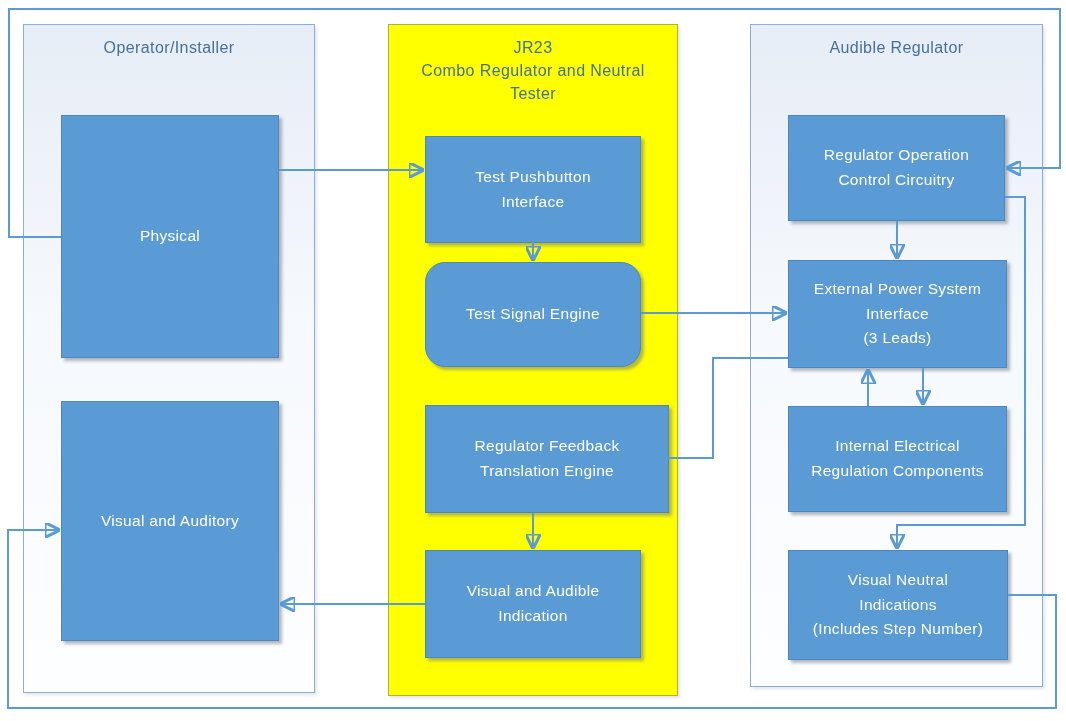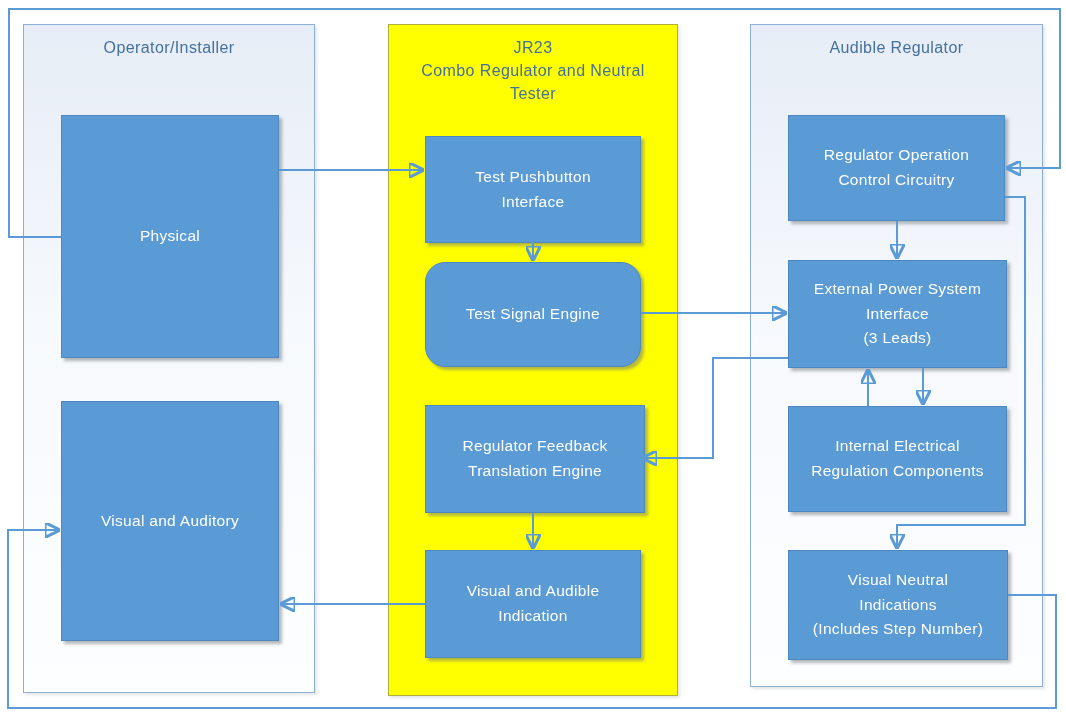--- a/index.html
+++ b/index.html
@@ -53,7 +53,7 @@
   .box-vis-aud {left:61px;top:401px;width:218px;height:240px;}
   .box-tpi{left:425px;top:115px;width:216px;height:107px;margin-top:21px;}
   .box-tse{left:425px;top:262px;width:216px;height:105px;border-radius:20px;}
-  .box-rfte{left:425px;top:405px;width:220px;height:108px;}
+  .box-rfte{left:425px;top:405px;width:244px;height:108px;}
   .box-vai{left:425px;top:550px;width:216px;height:108px;}
   .box-roc{left:788px;top:115px;width:217px;height:106px;}
   .box-epsi{left:788px;top:260px;width:219px;height:108px;}

